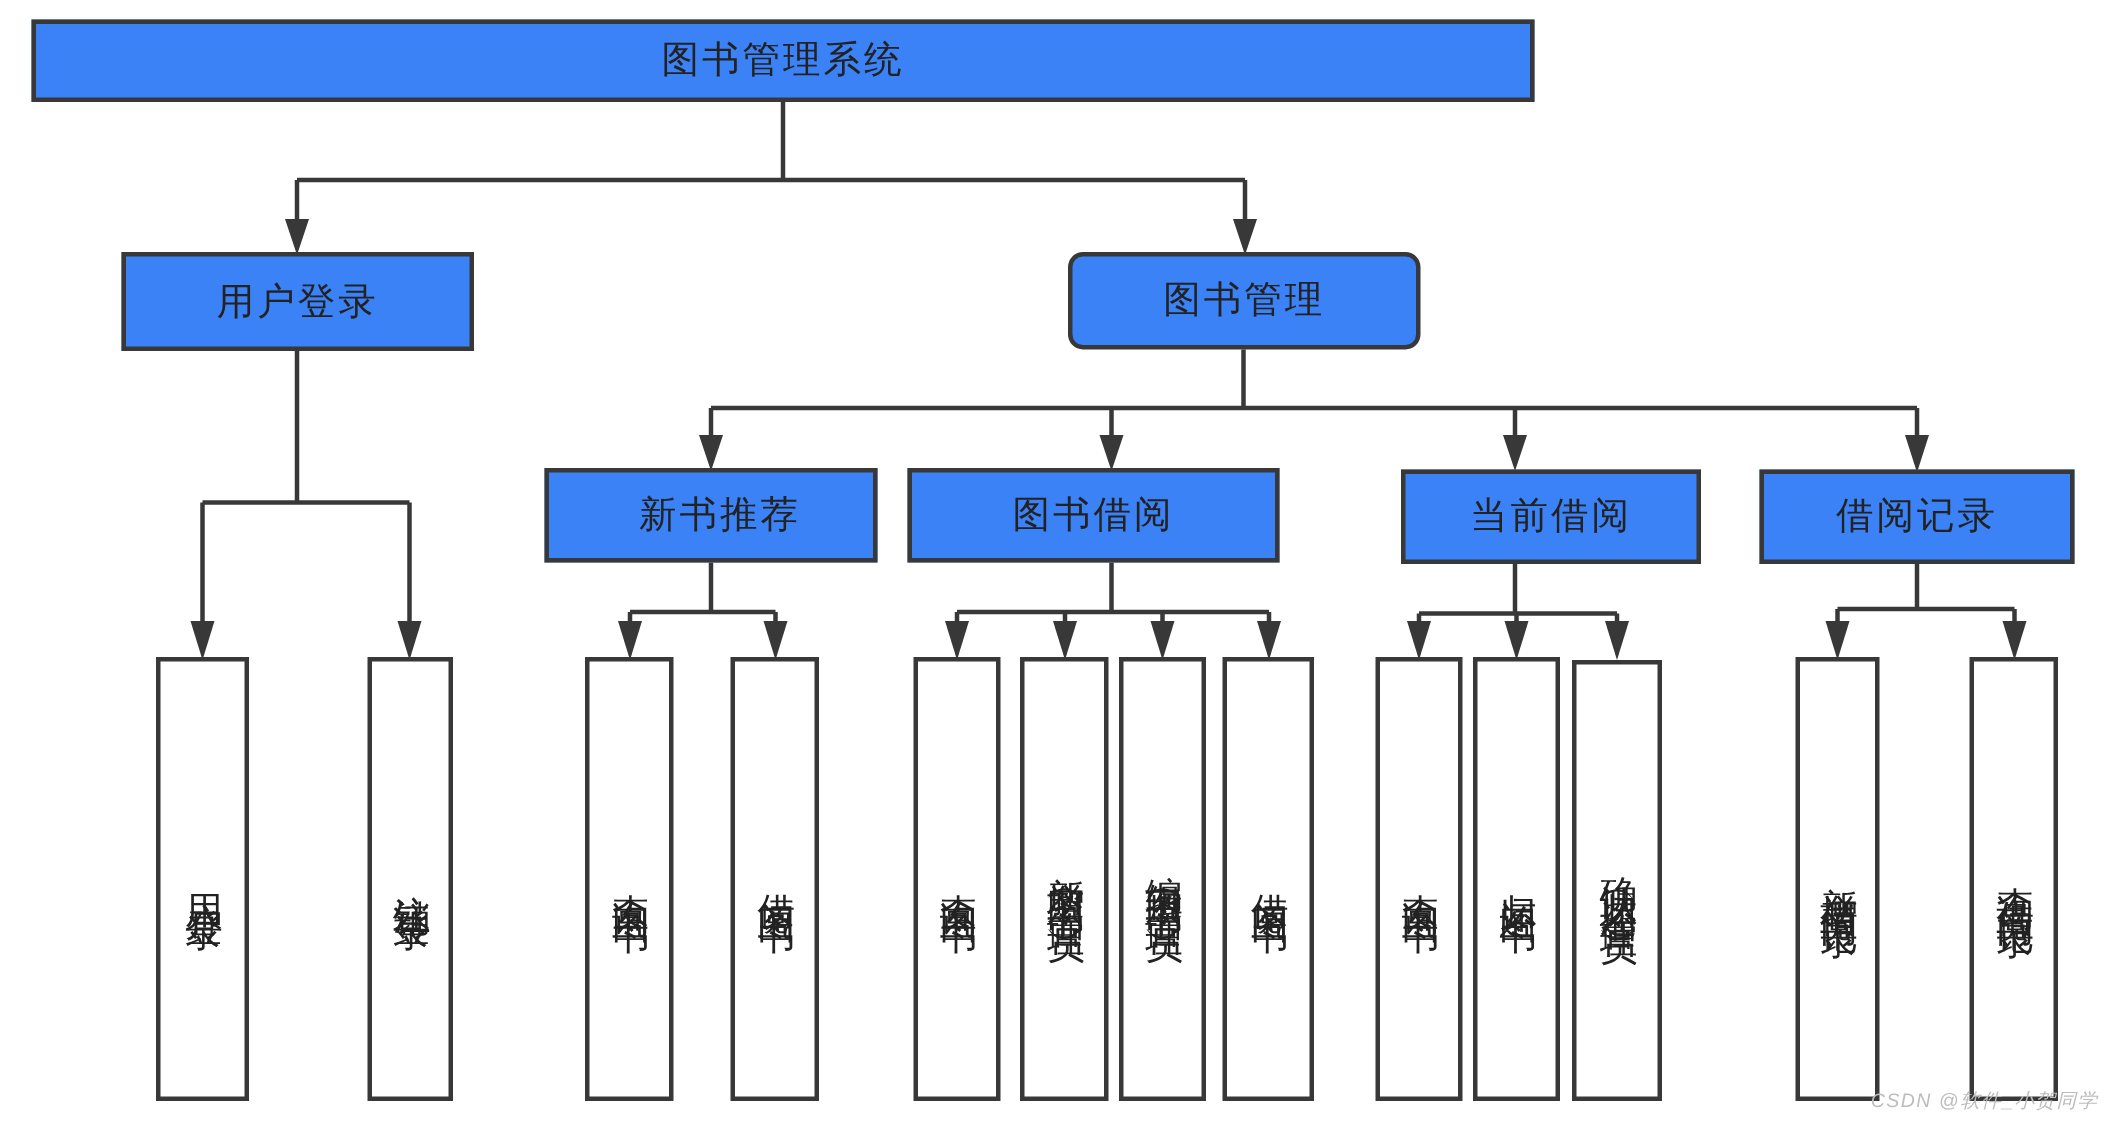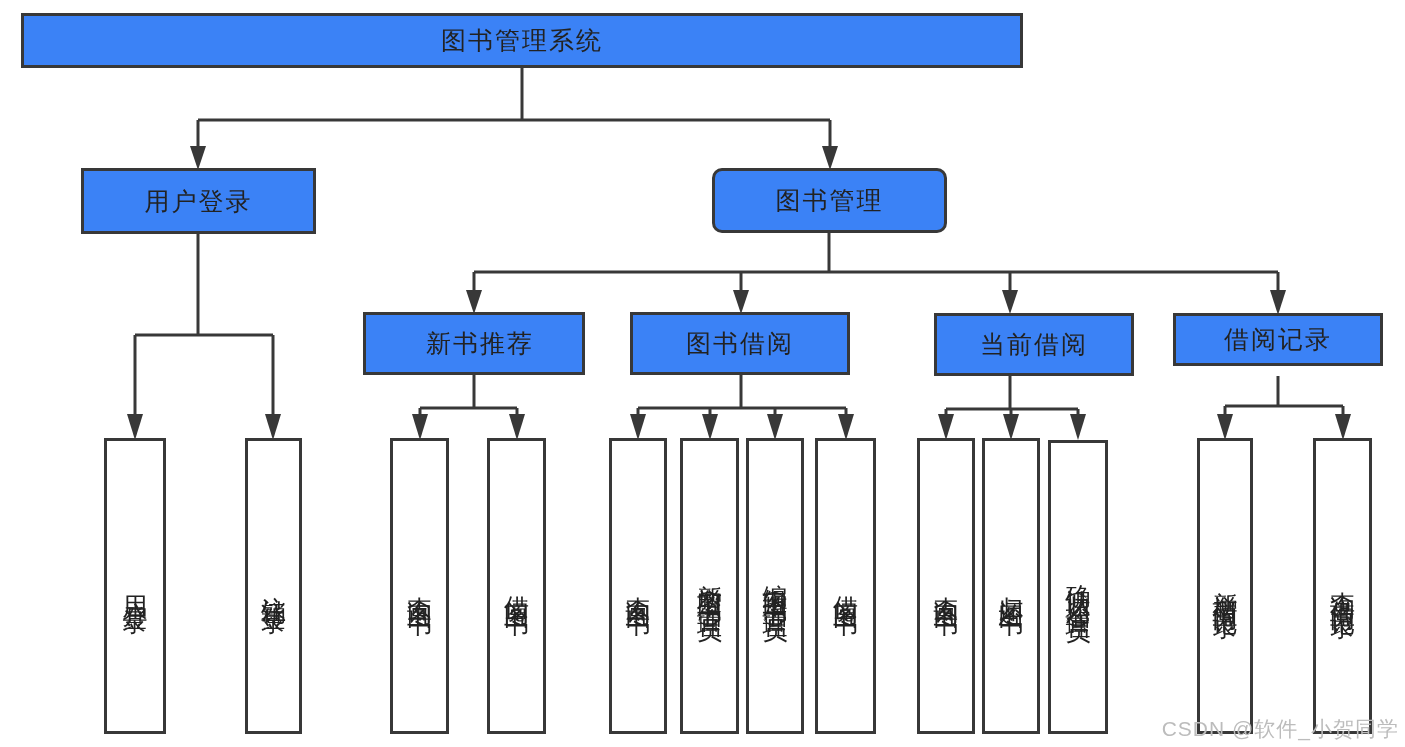--- a/index.html
+++ b/index.html
@@ -134,7 +134,7 @@
   <div class="node" style="left:712px; top:168px; width:235px; height:65px;border-radius:10px;">图书管理</div>
 
   <div class="node" style="left:363px; top:312px; width:222px; height:63px;padding-left:12px;">新书推荐</div>
-  <div class="node" style="left:630px; top:312px; width:220px; height:63px;text-align:center;">图书借阅</div>
+  <div class="node" style="left:605px; top:312px; width:248px; height:63px;text-align:center;">图书借阅</div>
   <div class="node" style="left:934px; top:313px; width:200px; height:63px;">当前借阅</div>
   <div class="node" style="left:1173px; top:313px; width:210px; height:53px;">借阅记录</div>
 

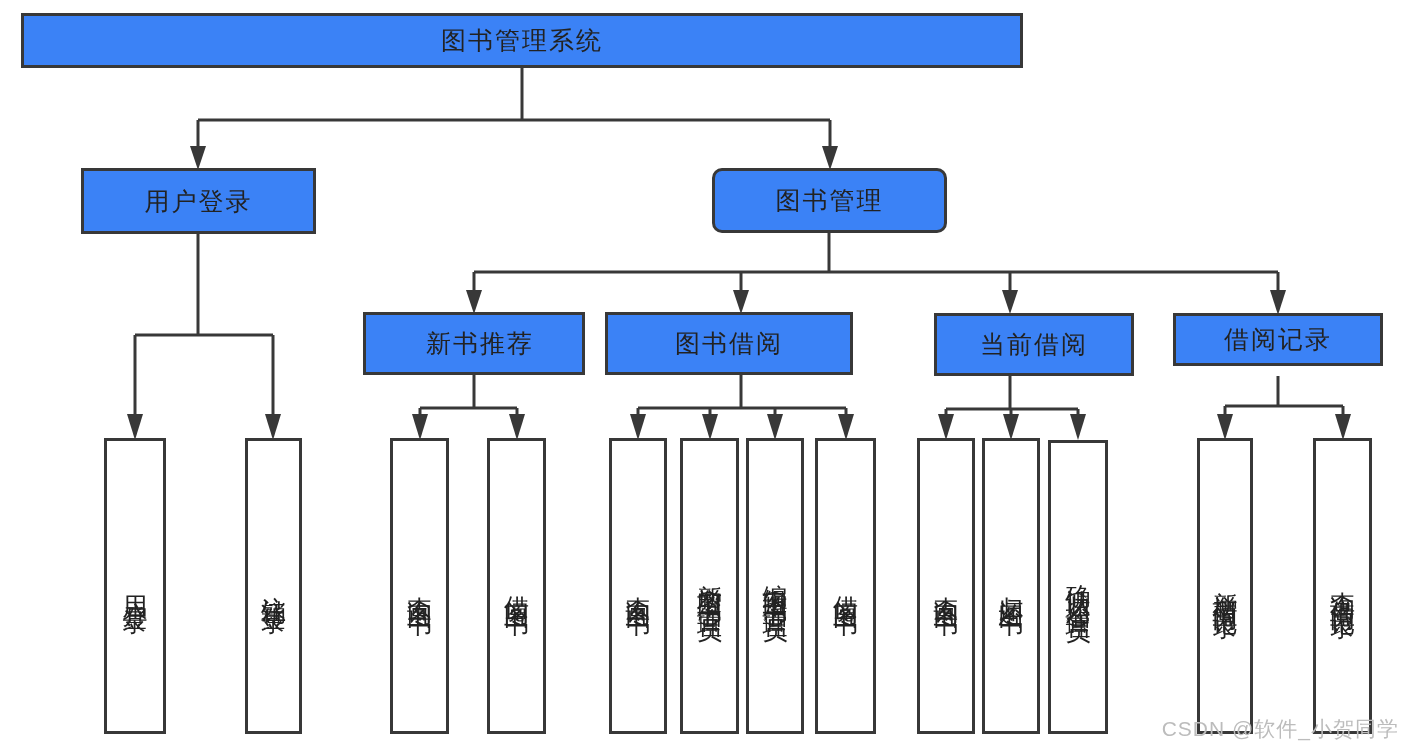--- a/index.html
+++ b/index.html
@@ -136,7 +136,7 @@
   <div class="node" style="left:363px; top:312px; width:222px; height:63px;padding-left:12px;">新书推荐</div>
   <div class="node" style="left:605px; top:312px; width:248px; height:63px;text-align:center;">图书借阅</div>
   <div class="node" style="left:934px; top:313px; width:200px; height:63px;">当前借阅</div>
-  <div class="node" style="left:1173px; top:313px; width:210px; height:53px;">借阅记录</div>
+  <div class="node" style="left:1173px; top:313px; width:210px; height:63px;">借阅记录</div>
 
   <div class="vbox" style="left:104px; top:438px; width:62px; height:296px;">
     <span>用户登录</span>

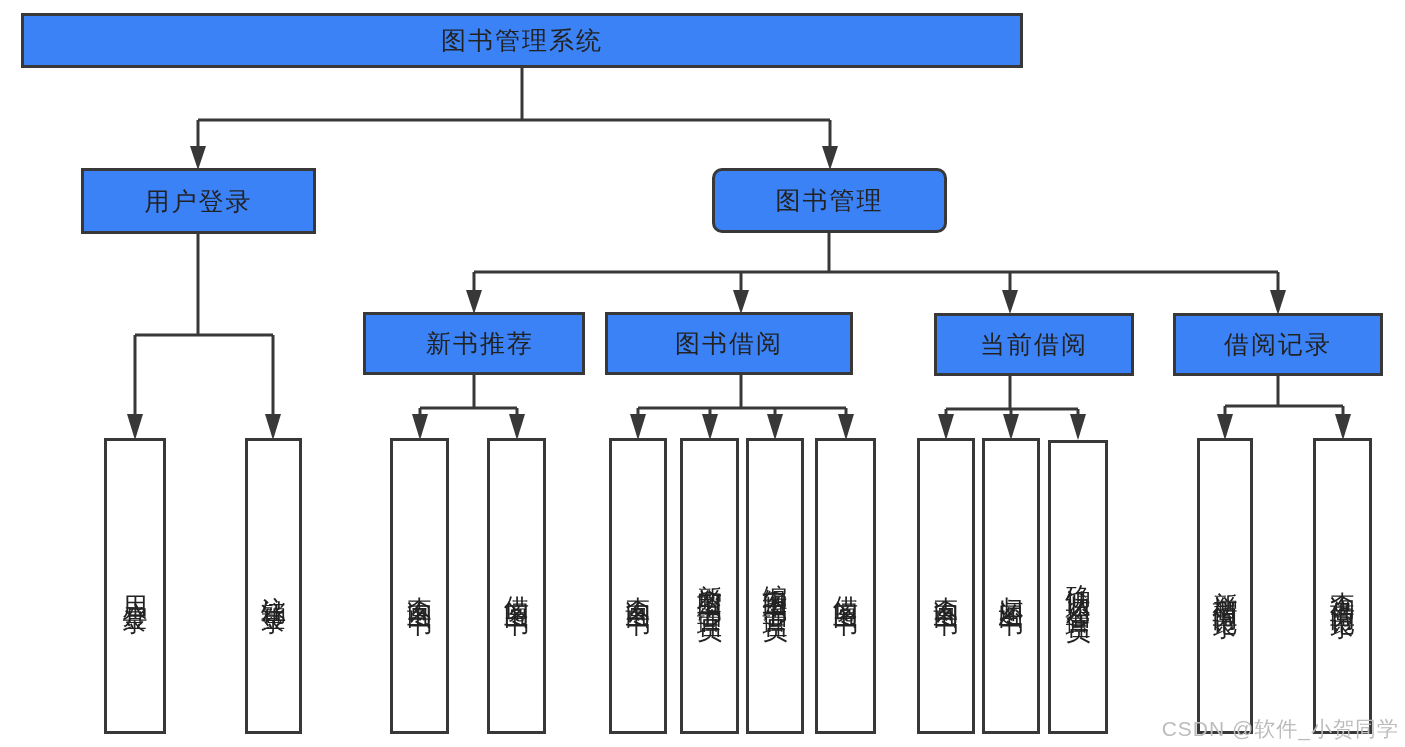--- a/index.html
+++ b/index.html
@@ -52,11 +52,12 @@
     position: absolute;
     right: 6px;
     bottom: 4px;
-    font-size: 21px;
+    font-size: 13px;
     color: #bcbcbc;
     letter-spacing: 1px;
     z-index: 5;
     white-space: nowrap;
+    font-style: italic;
   }
   svg path { stroke: #383838; stroke-width: 3; fill: none; }
   svg polygon { fill: #383838; stroke: none; }

